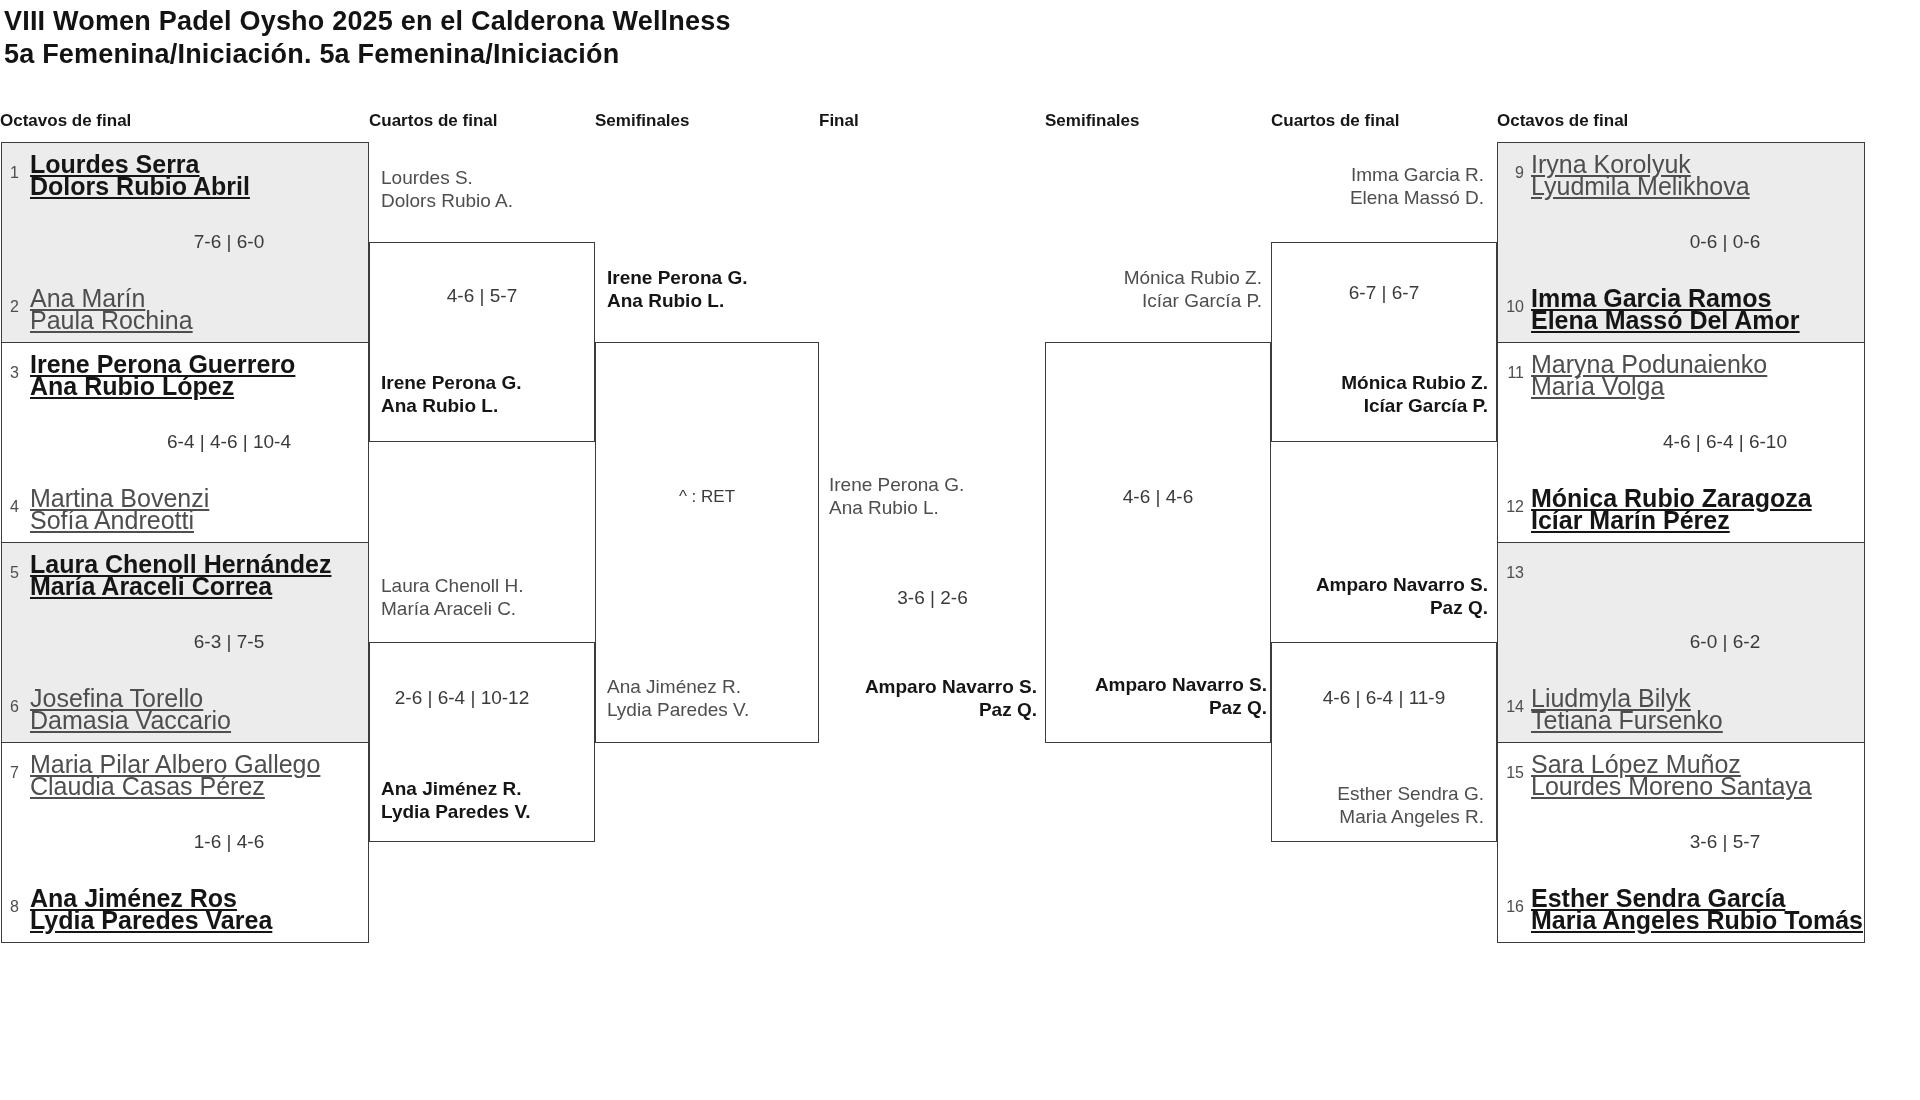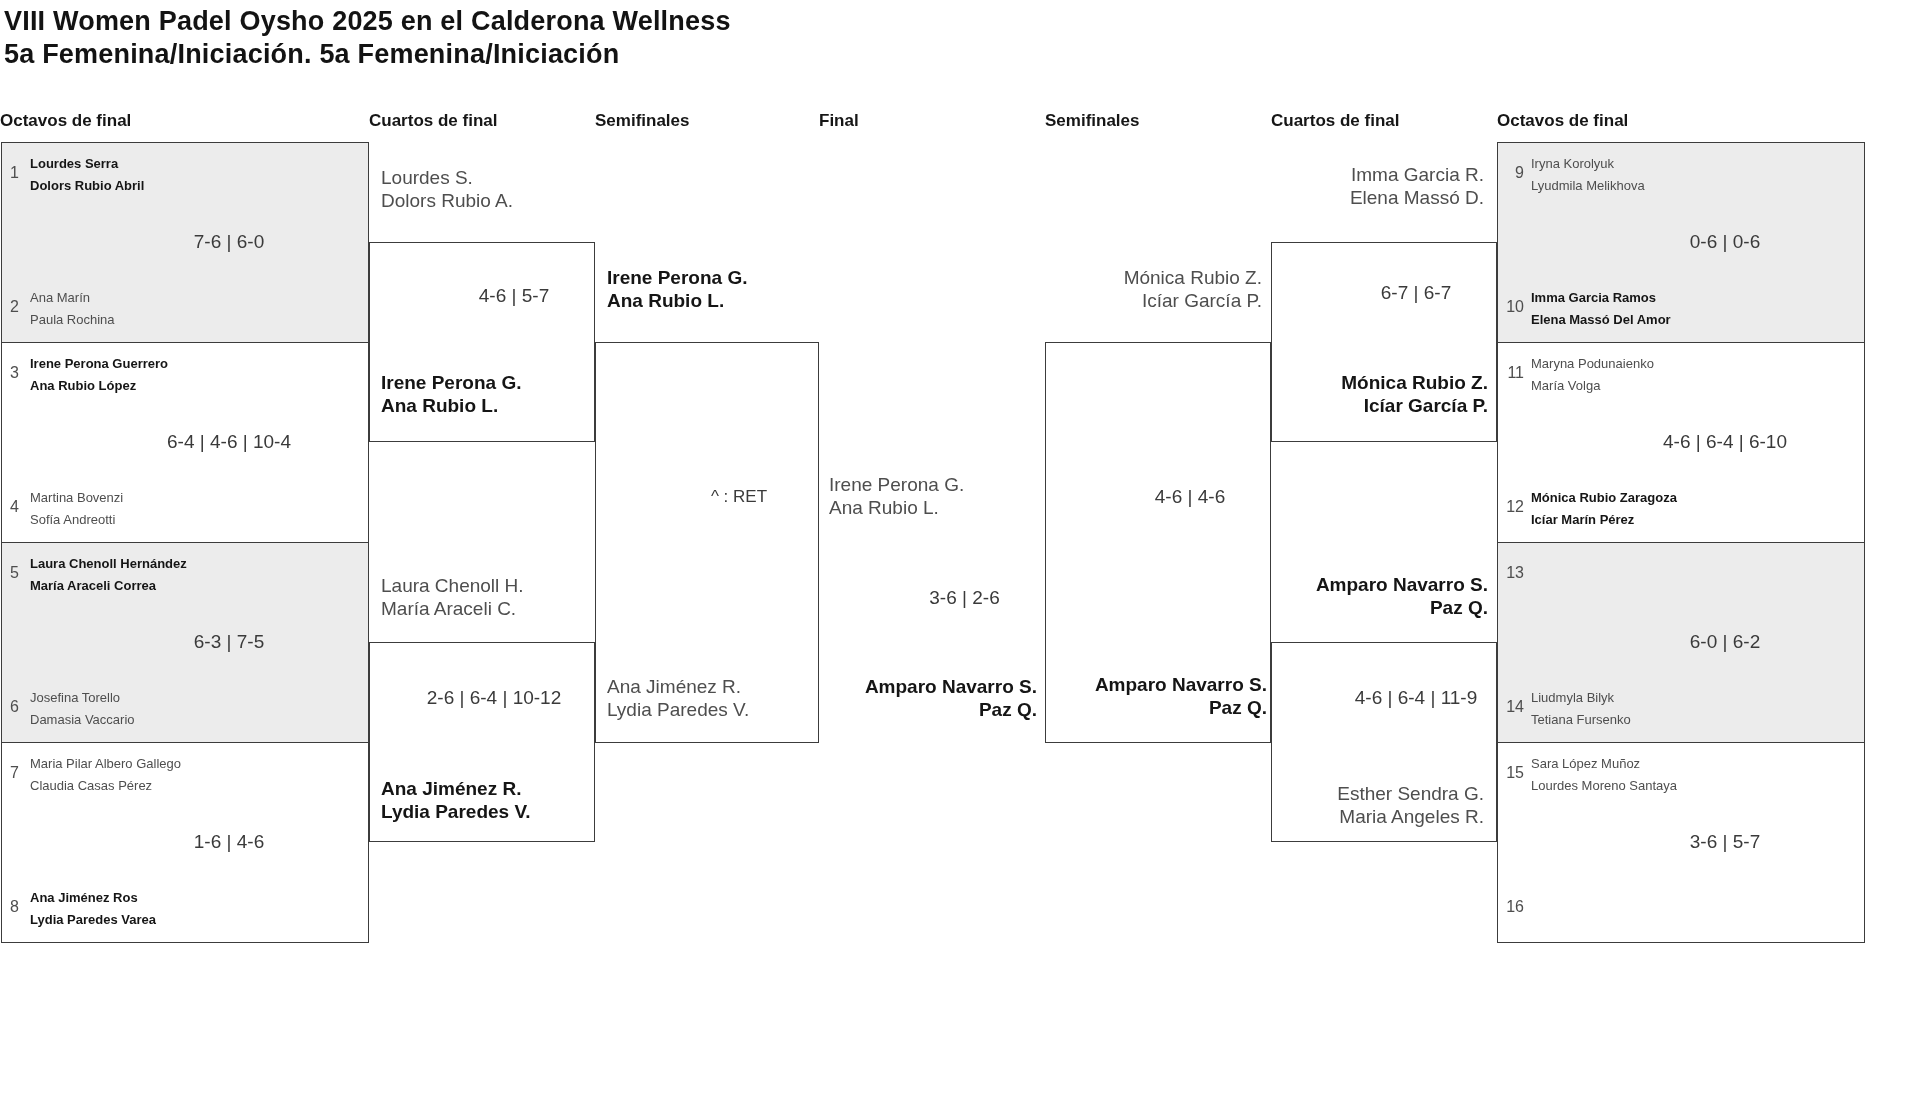--- a/index.html
+++ b/index.html
@@ -34,7 +34,7 @@
   .oct-right-box .seed { left:3px; width:23px; }
   .seed-a { top:21px; }
   .seed-b { top:155px; }
-  .team { position:absolute; font-size:13px; line-height:22px; color:#4e4e4e; white-space:nowrap; }
+  .team { position:absolute; font-size:25px; line-height:22px; color:#4e4e4e; white-space:nowrap;text-decoration:underline; }
   .oct-left-box .team { left:28px; }
   .oct-right-box .team { left:33px; }
   .team-a { top:10px; }

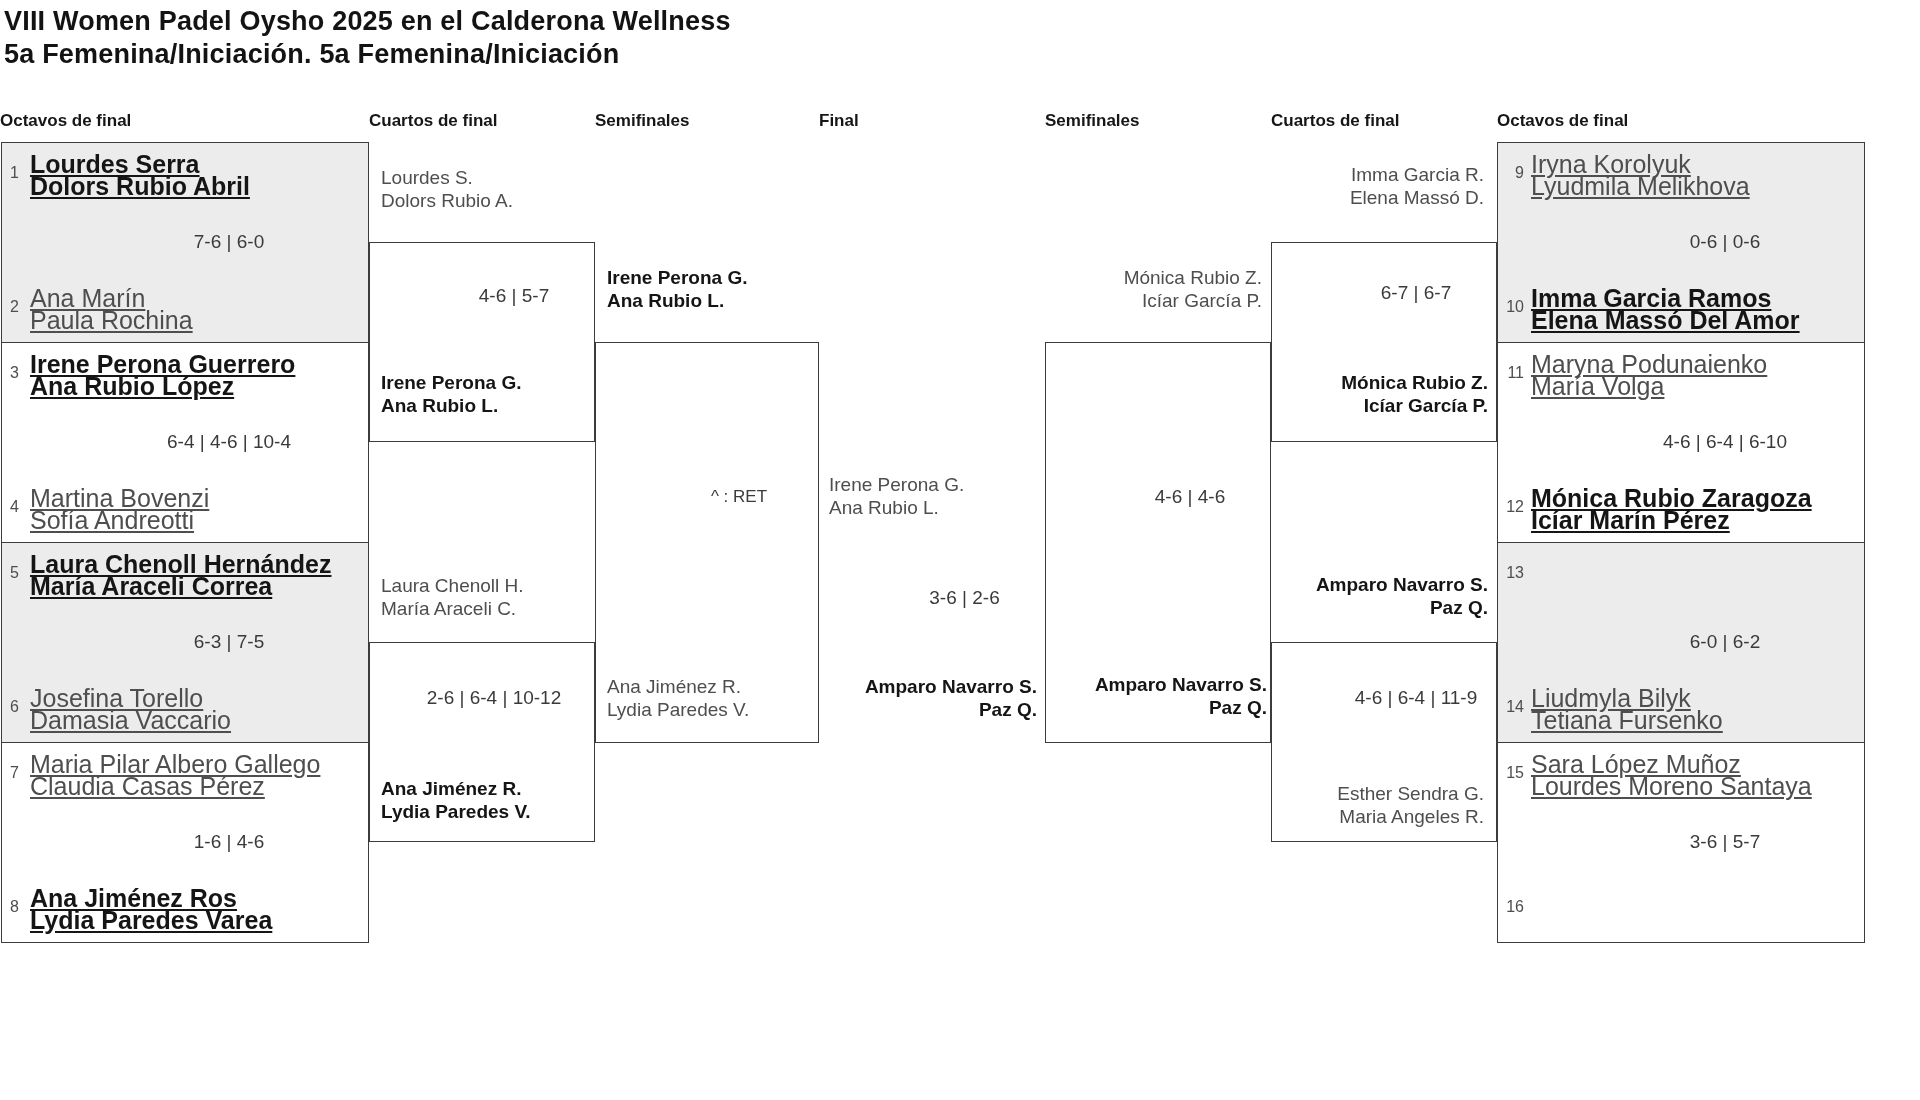--- a/index.html
+++ b/index.html
@@ -51,7 +51,7 @@
   .align-r { text-align:right; }
   .box-score {
     position:absolute; text-align:center;
-    font-size:19px; line-height:23px; color:#3a3a3a; white-space:nowrap;margin-left:32px;
+    font-size:19px; line-height:23px; color:#3a3a3a; white-space:nowrap;
   }
   .box-score.small { font-size:17px; }
 </style>

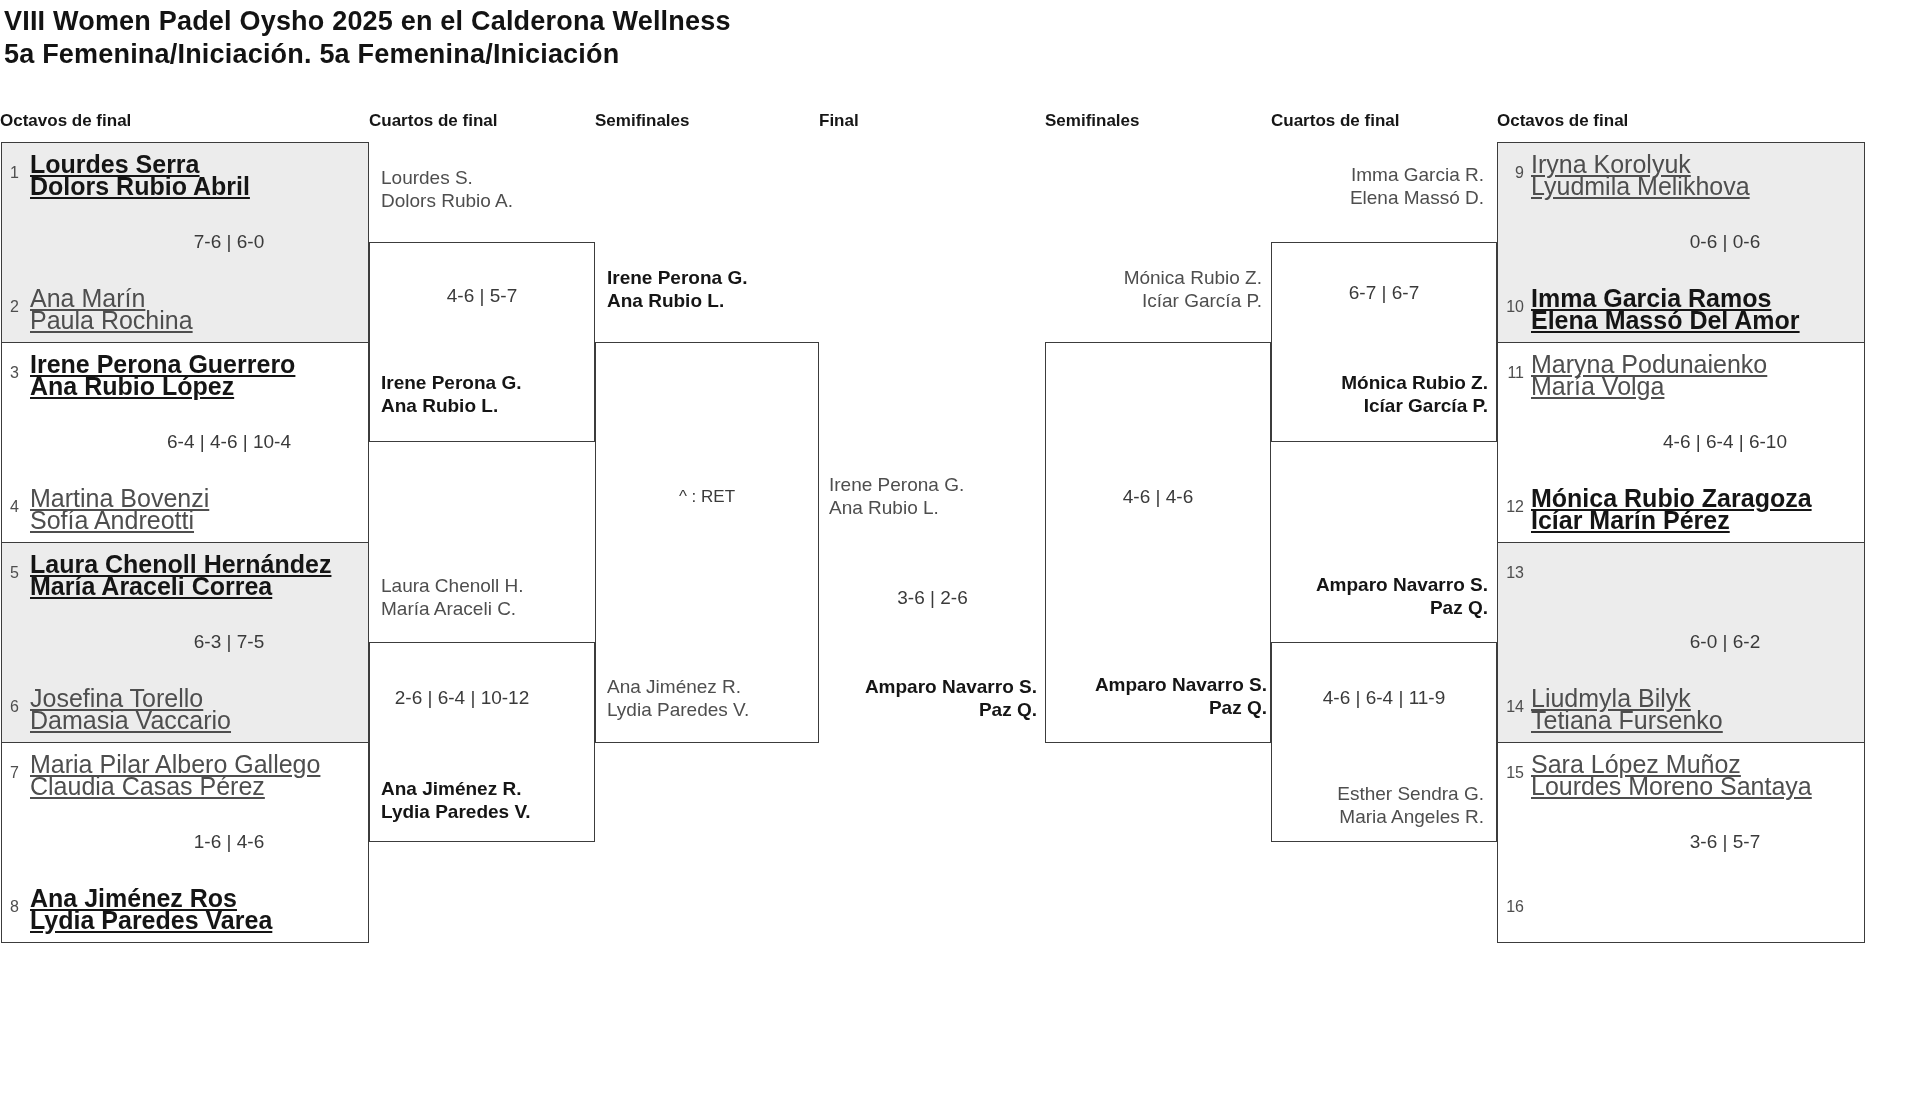--- a/index.html
+++ b/index.html
@@ -172,6 +172,10 @@
       </div>
       <div class="oct-score">3-6 | 5-7</div>
       <div class="seed seed-b">16</div>
+      <div class="team team-b winner">
+        <div>Esther Sendra García</div>
+        <div>Maria Angeles Rubio Tomás</div>
+      </div>
     </div>
   </div>
 

